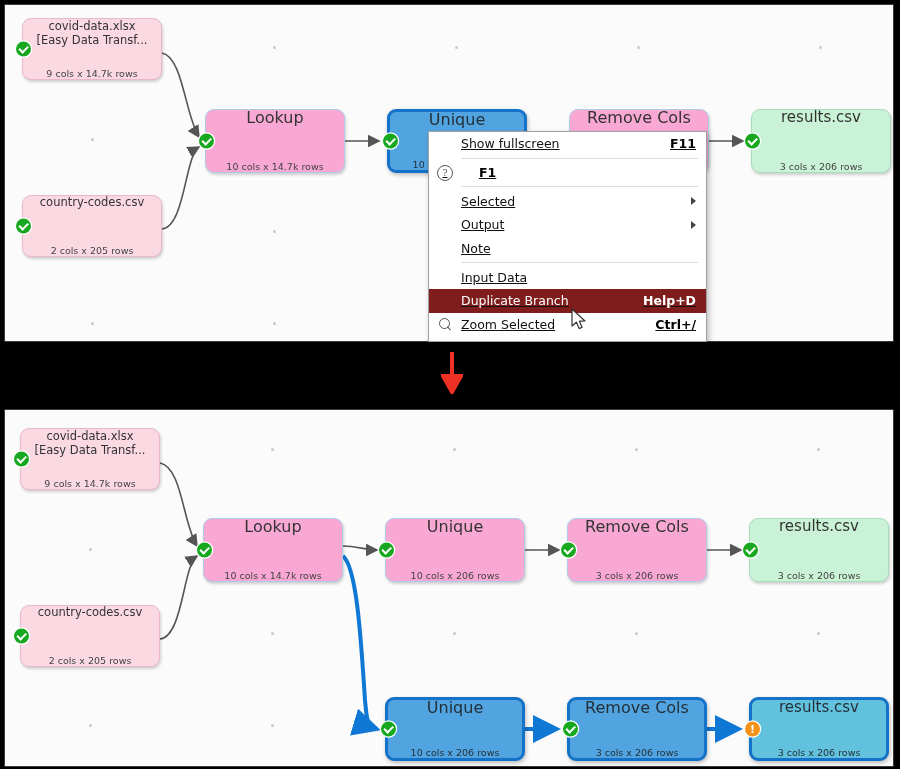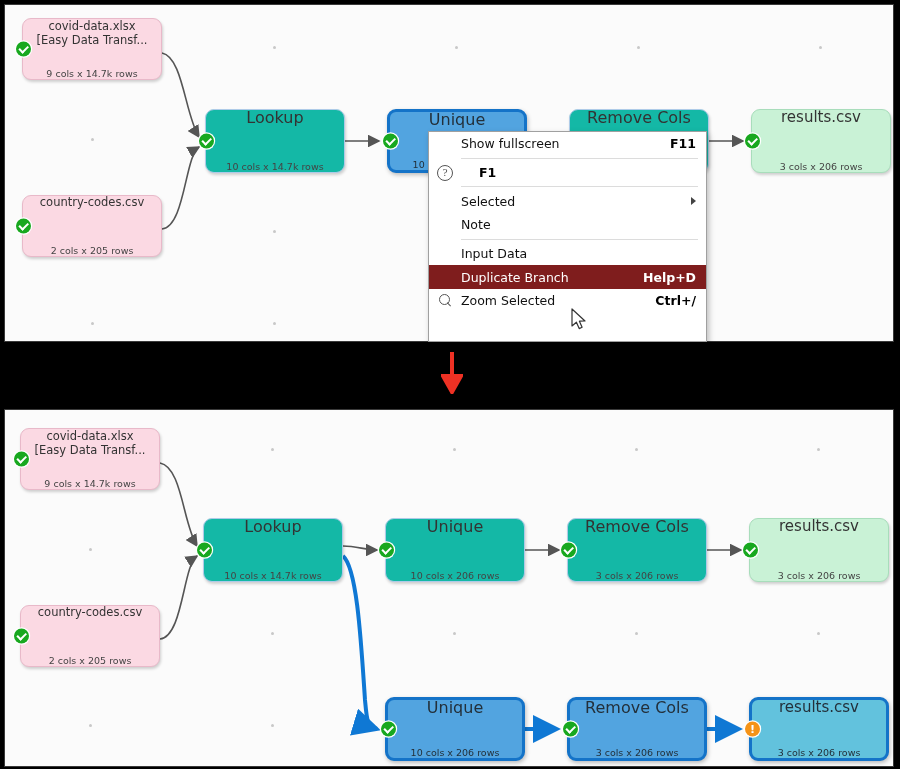--- a/index.html
+++ b/index.html
@@ -26,7 +26,7 @@
 
   .n-source{background:#fbd9e3;border:1px solid #e8b9c9;}
   .n-source .title{font-size:11.5px;}
-  .n-proc{background:#14b8a6;border:1px solid #aecbe8;}
+  .n-proc{background:#f9a8d4;border:1px solid #aecbe8;}
   .n-out{background:#c9f2d6;border:1px solid #a8ddbb;}
   .n-out .title{font-size:15px;}
 

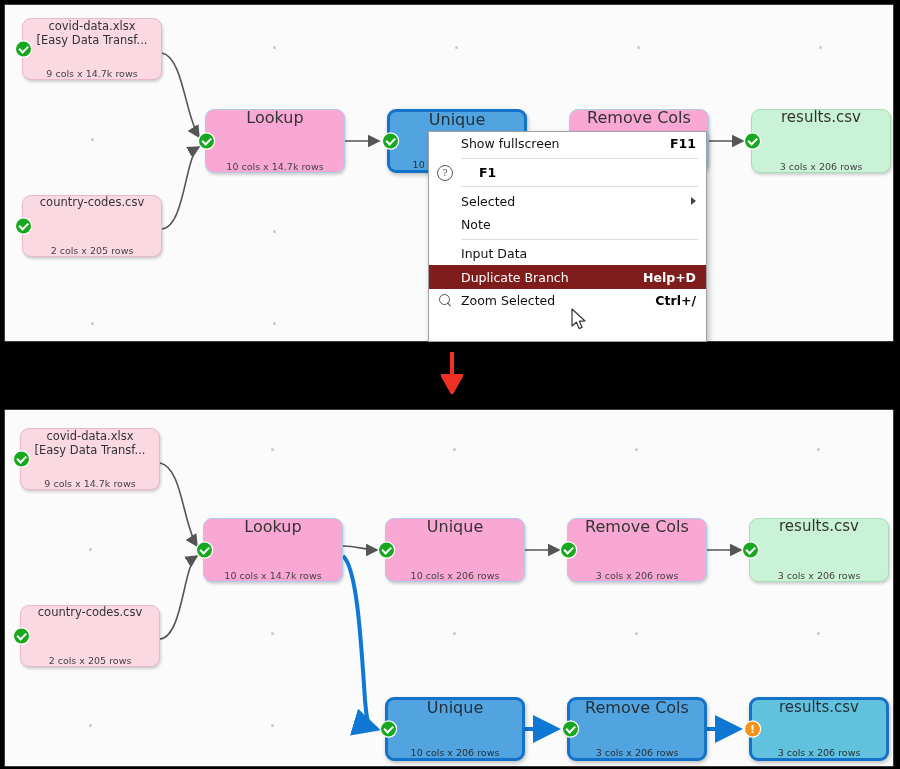--- a/index.html
+++ b/index.html
@@ -52,7 +52,7 @@
   .ctxmenu{position:absolute;background:#fff;border:1px solid #a0a0a0;
            box-shadow:2px 3px 6px rgba(0,0,0,.25);z-index:50;overflow:hidden;}
   .mi{position:relative;height:23.7px;display:flex;align-items:center;
-      font-size:12.5px;color:#111;padding:0 10px 0 0;cursor:default;}
+      font-size:12.5px;color:#111;padding:0 10px 0 0;cursor:default;text-decoration:underline;}
   .mi .ic{width:32px;display:flex;align-items:center;justify-content:center;flex:0 0 32px;}
   .mi .lbl{flex:1;white-space:nowrap;}
   .mi .acc{color:#000000;font-size:12.5px;font-weight:bold;margin-left:18px;white-space:nowrap;}

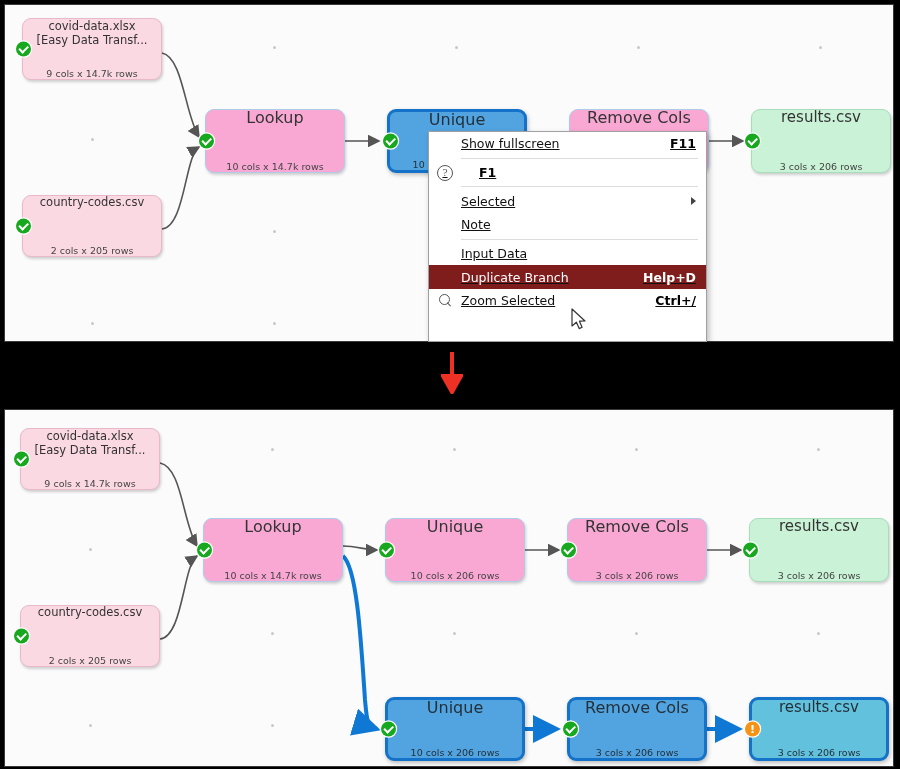--- a/index.html
+++ b/index.html
@@ -156,6 +156,11 @@
       <div class="mi">
         <div class="ic"></div>
         <div class="lbl">Selected</div>
+        <div class="arw"></div>
+      </div>
+      <div class="mi">
+        <div class="ic"></div>
+        <div class="lbl">Output</div>
         <div class="arw"></div>
       </div>
       <div class="mi">

